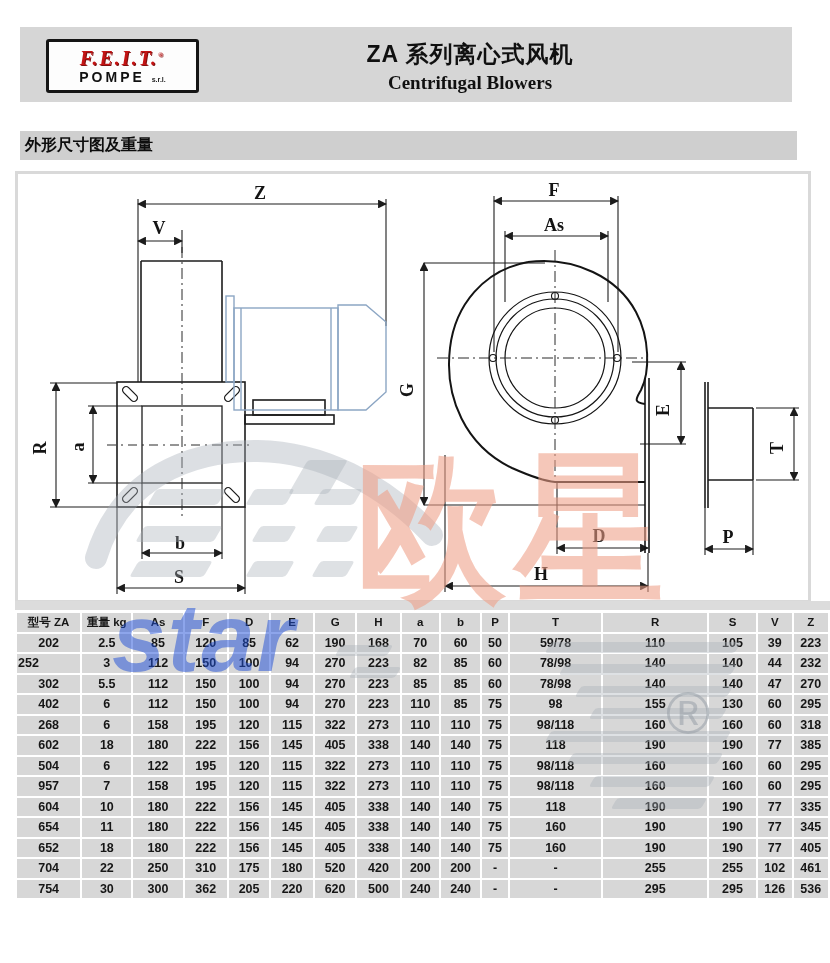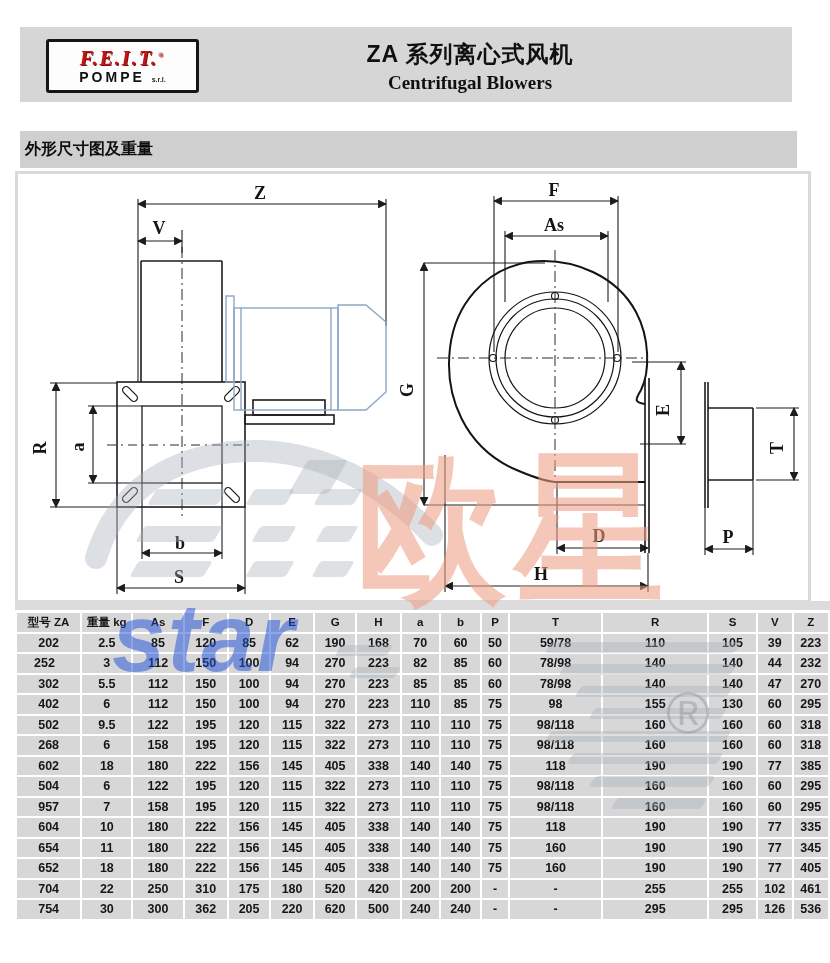--- a/index.html
+++ b/index.html
@@ -38,7 +38,7 @@
   }
   
   .section-bar{
-    position:absolute;left:20px;top:131px;width:777px;height:37px;
+    position:absolute;left:20px;top:131px;width:777px;height:29px;
     background:#cfcfcf;display:flex;align-items:center;
     font-size:16px;font-weight:bold;color:#0d0d0d;padding-left:5px;box-sizing:border-box;
   }

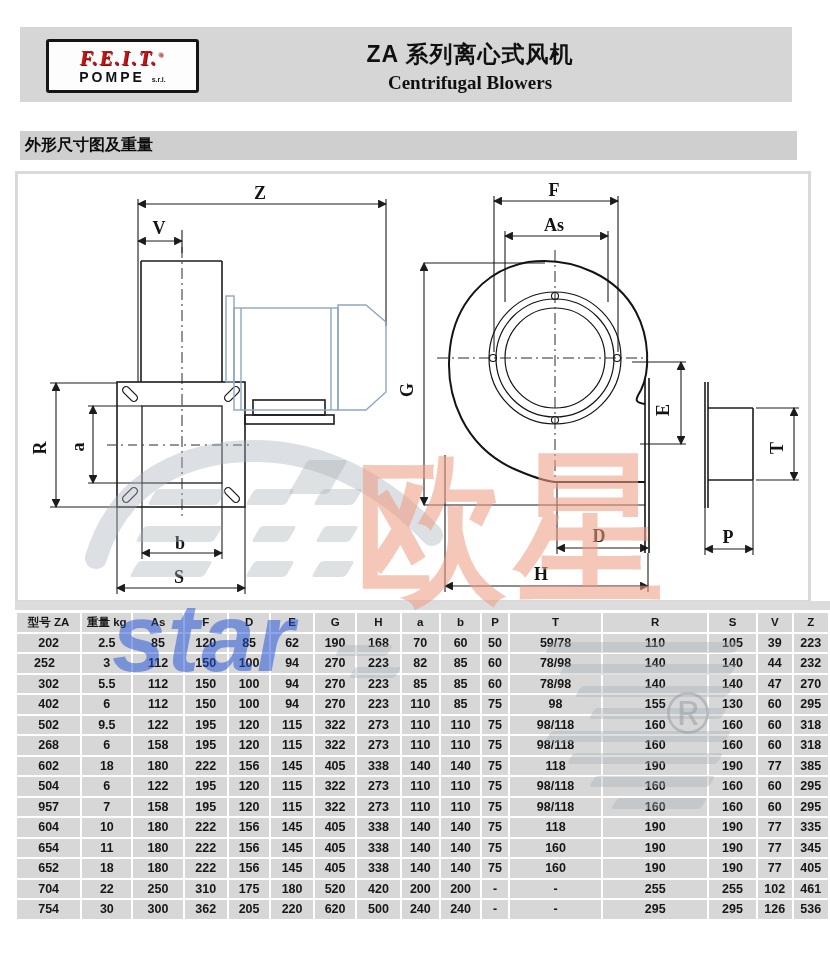--- a/index.html
+++ b/index.html
@@ -65,7 +65,7 @@
   }
   table.dim th{font-size:11.5px;font-weight:600;text-align:center;}
   table.dim td{font-size:12.5px;font-weight:600;}
-  table.dim td.ml{text-align:left;padding-left:17px;}
+  table.dim td.ml{text-align:left;padding-left:1px;}
   
   .wm{position:absolute;pointer-events:none;}
   .wm-cn{

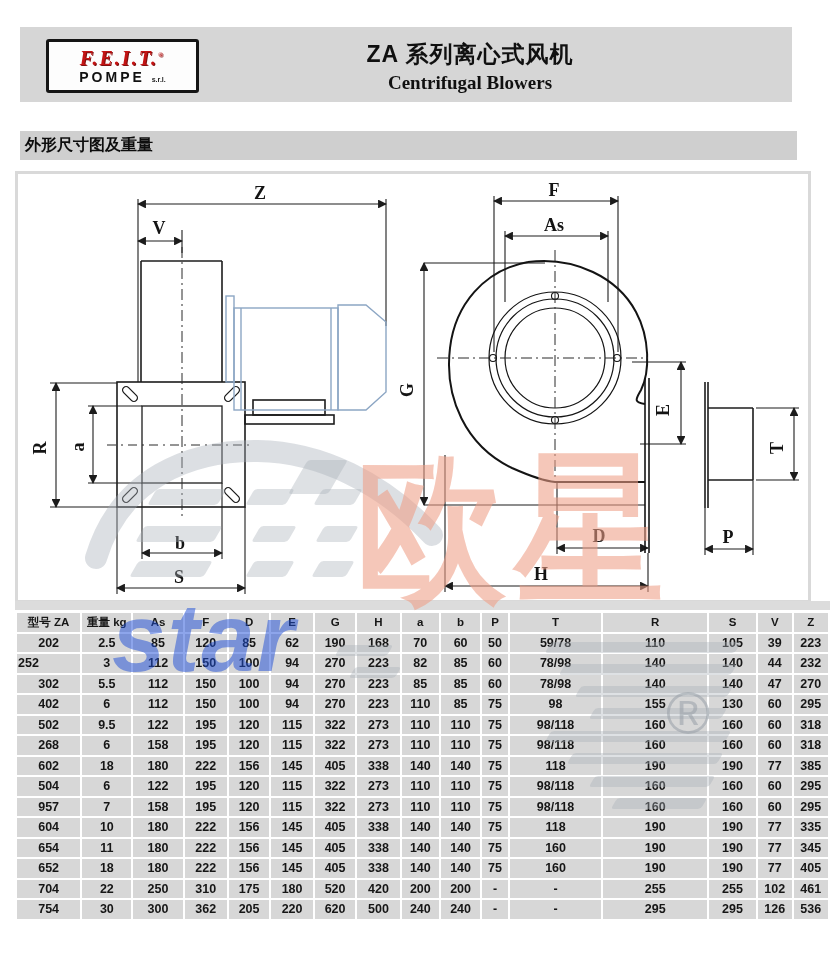--- a/index.html
+++ b/index.html
@@ -363,24 +363,6 @@
         <td>130</td>
         <td>60</td>
         <td>295</td>
-      </tr>
-      <tr>
-        <td>502</td>
-        <td>9.5</td>
-        <td>122</td>
-        <td>195</td>
-        <td>120</td>
-        <td>115</td>
-        <td>322</td>
-        <td>273</td>
-        <td>110</td>
-        <td>110</td>
-        <td>75</td>
-        <td>98/118</td>
-        <td>160</td>
-        <td>160</td>
-        <td>60</td>
-        <td>318</td>
       </tr>
       <tr>
         <td>268</td>

